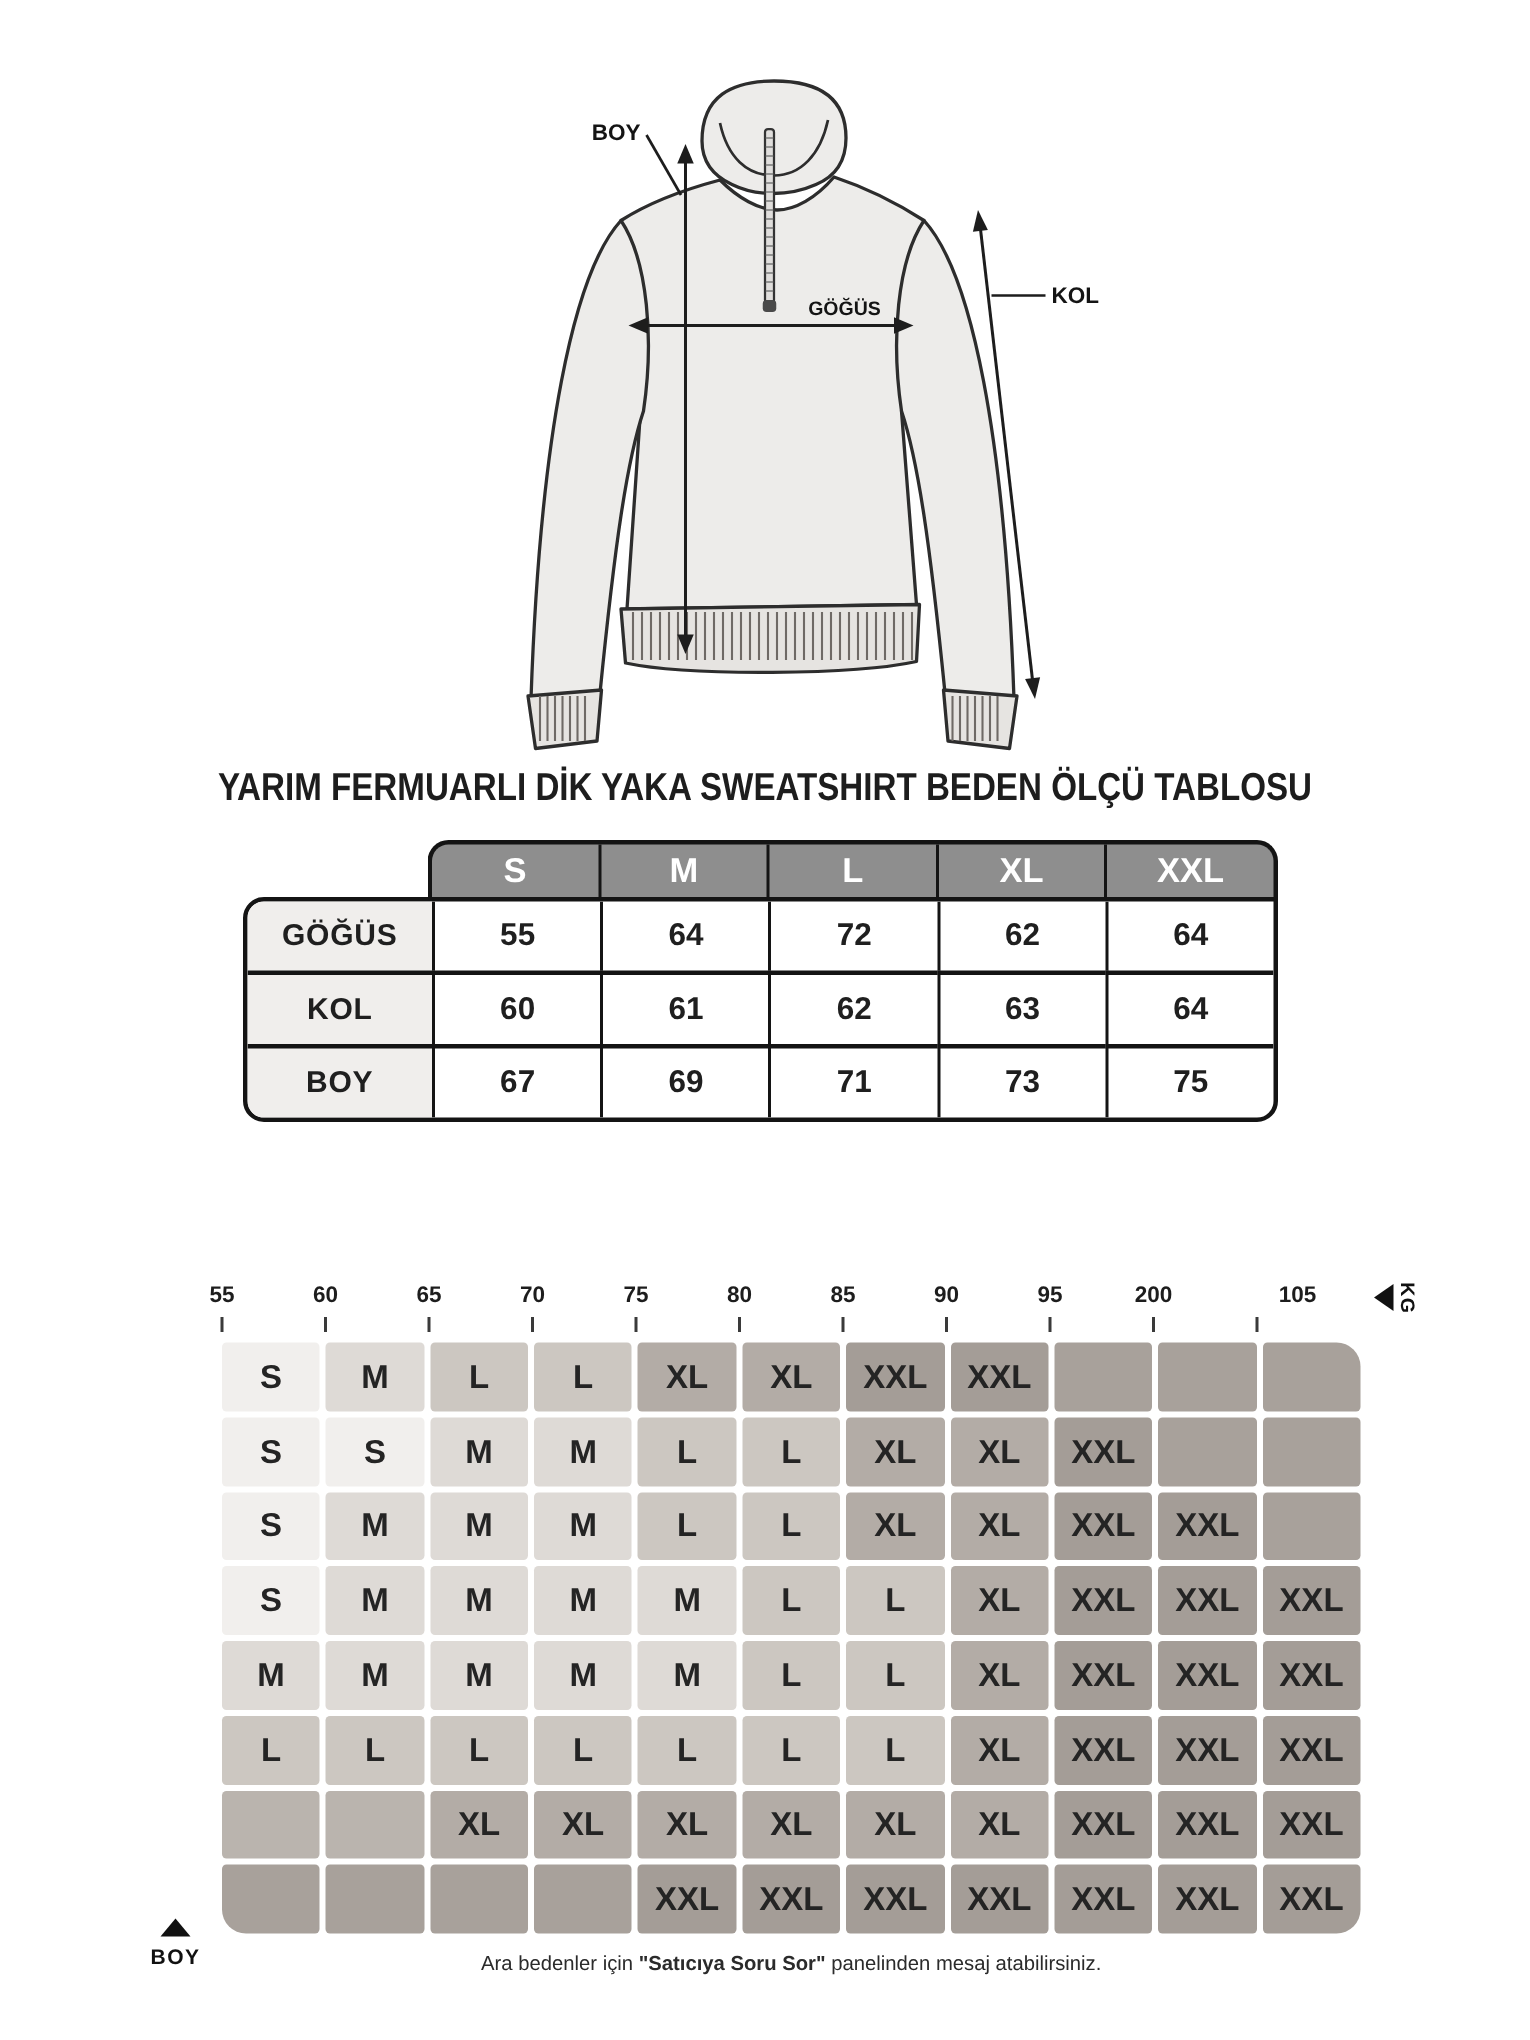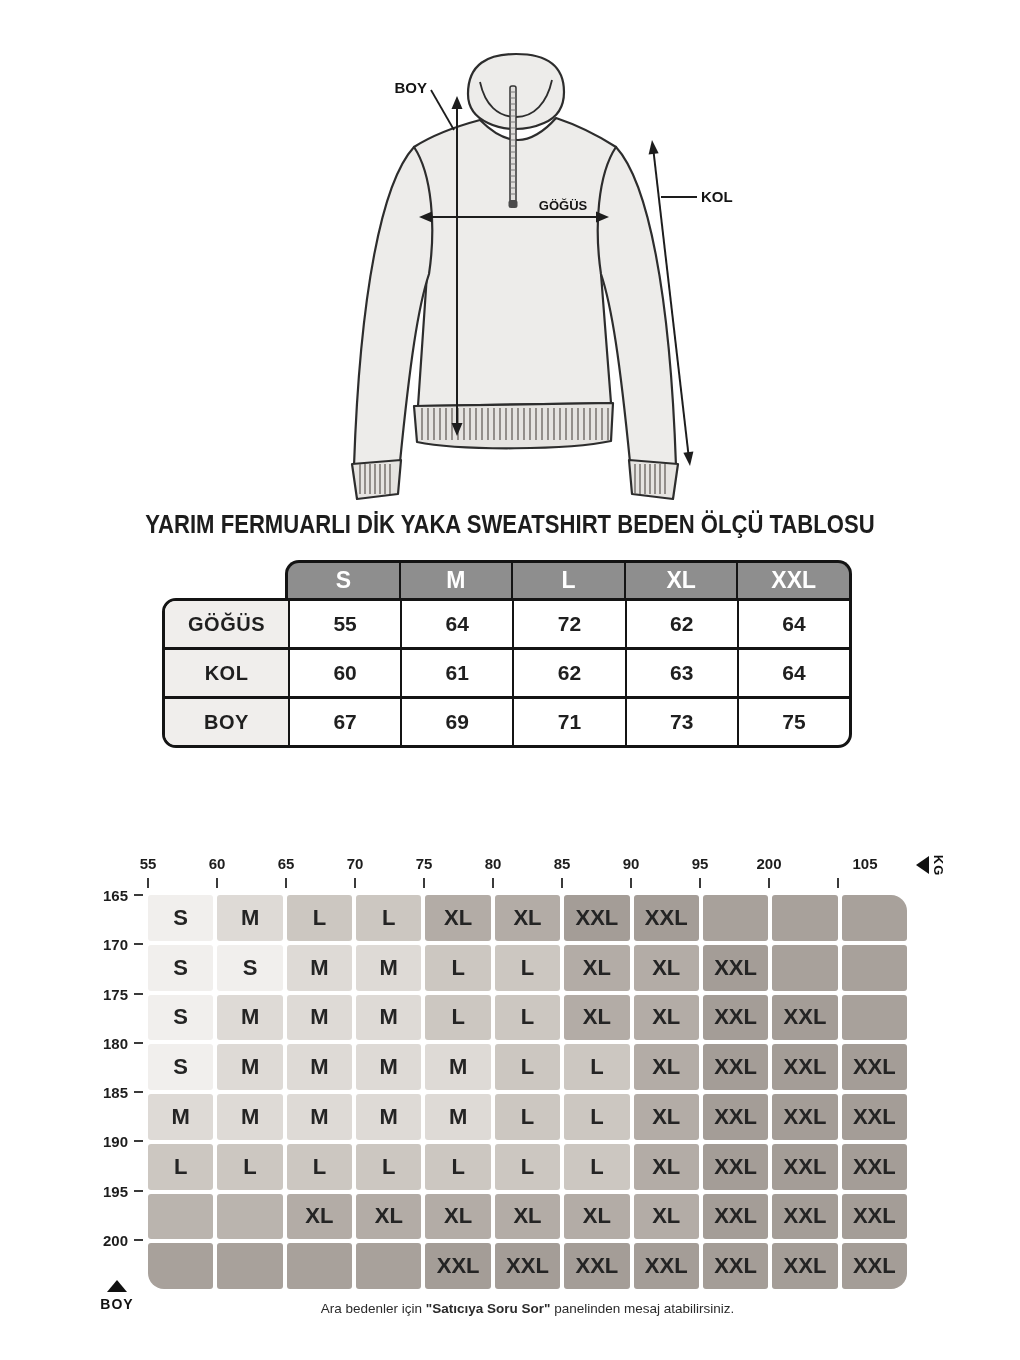--- a/index.html
+++ b/index.html
@@ -328,24 +328,6 @@
         <div style="background: rgb(164, 157, 151);">XXL</div>
         <div style="background: rgb(164, 157, 151); border-bottom-right-radius: 16px;">XXL</div>
       </div>
-    <div class="boy-axis" id="boyAxis">
-        <span style="top: 0%;">165</span>
-        <i style="top: 0%;"></i>
-        <span style="top: 12.5%;">170</span>
-        <i style="top: 12.5%;"></i>
-        <span style="top: 25%;">175</span>
-        <i style="top: 25%;"></i>
-        <span style="top: 37.5%;">180</span>
-        <i style="top: 37.5%;"></i>
-        <span style="top: 50%;">185</span>
-        <i style="top: 50%;"></i>
-        <span style="top: 62.5%;">190</span>
-        <i style="top: 62.5%;"></i>
-        <span style="top: 75%;">195</span>
-        <i style="top: 75%;"></i>
-        <span style="top: 87.5%;">200</span>
-        <i style="top: 87.5%;"></i>
-      </div>
     <div class="boy-marker">
       <span class="tri-up"></span>
       <b>BOY</b>

